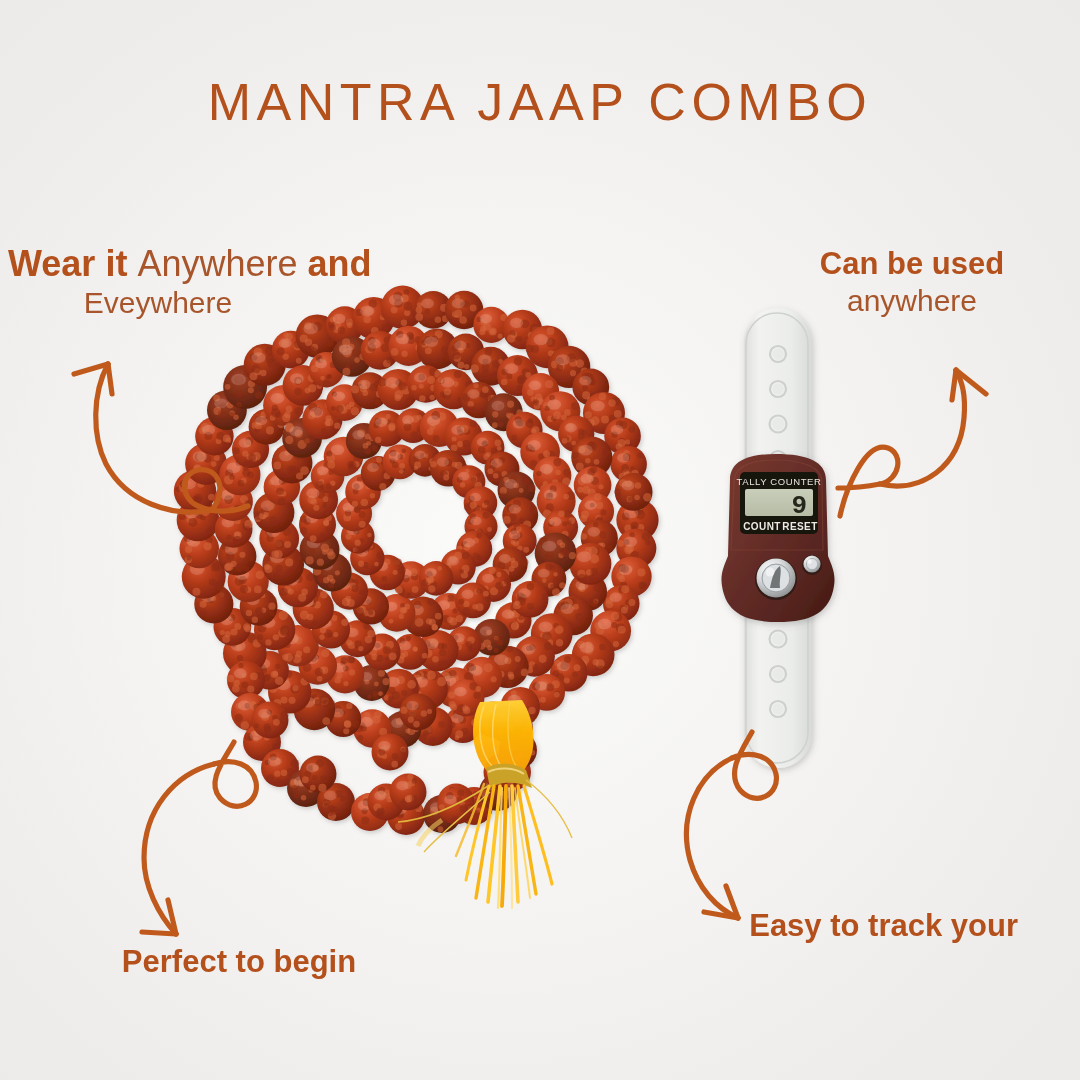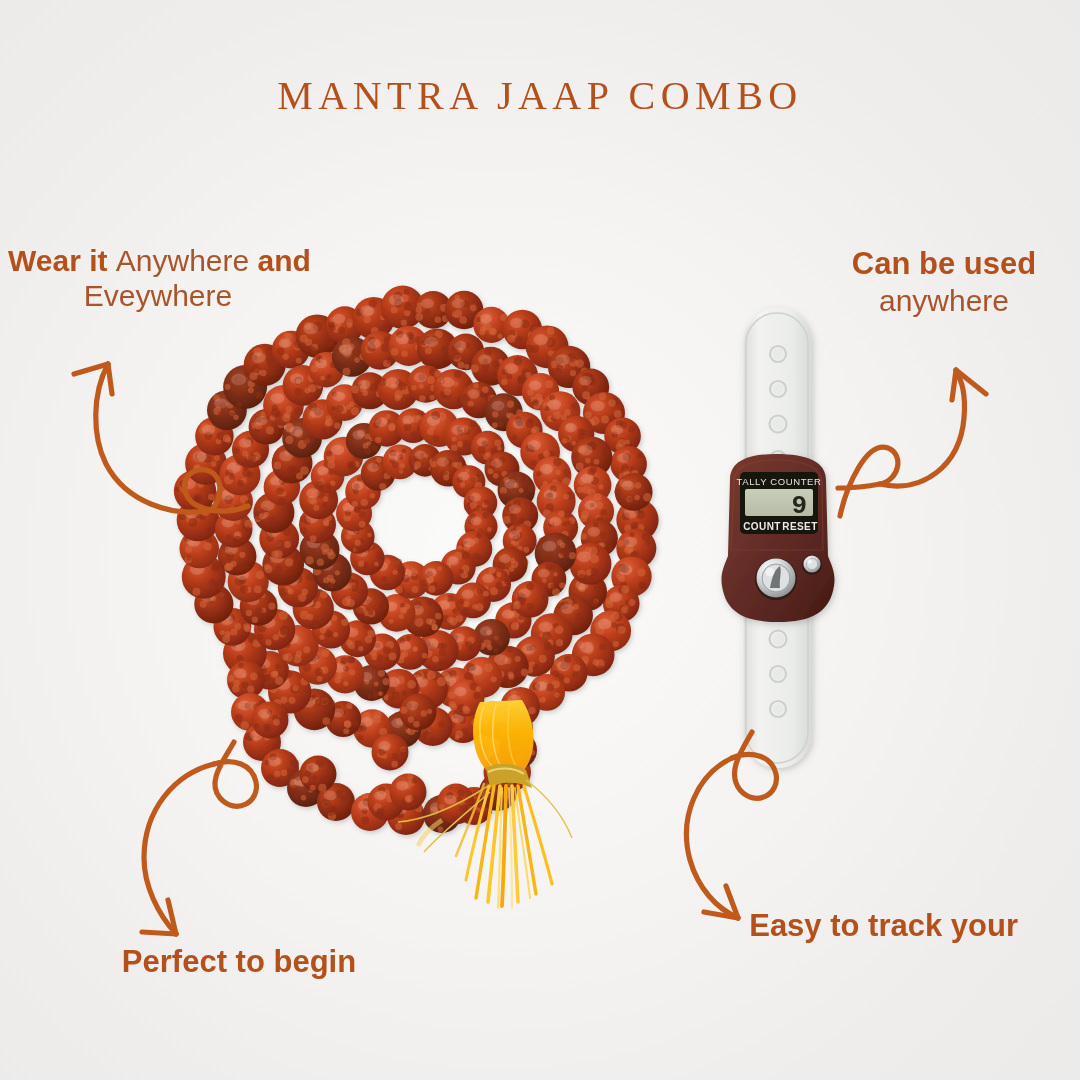--- a/index.html
+++ b/index.html
@@ -18,8 +18,8 @@
   #title{
     position:absolute;top:72px;left:0;width:1080px;
     text-align:center;
-    font-family:Liberation Serif, serif;
-    font-size:40px;
+    font-family:Liberation Sans, sans-serif;
+    font-size:52px;
     letter-spacing:5.5px;
     color:#b4501c;
     font-weight:400;

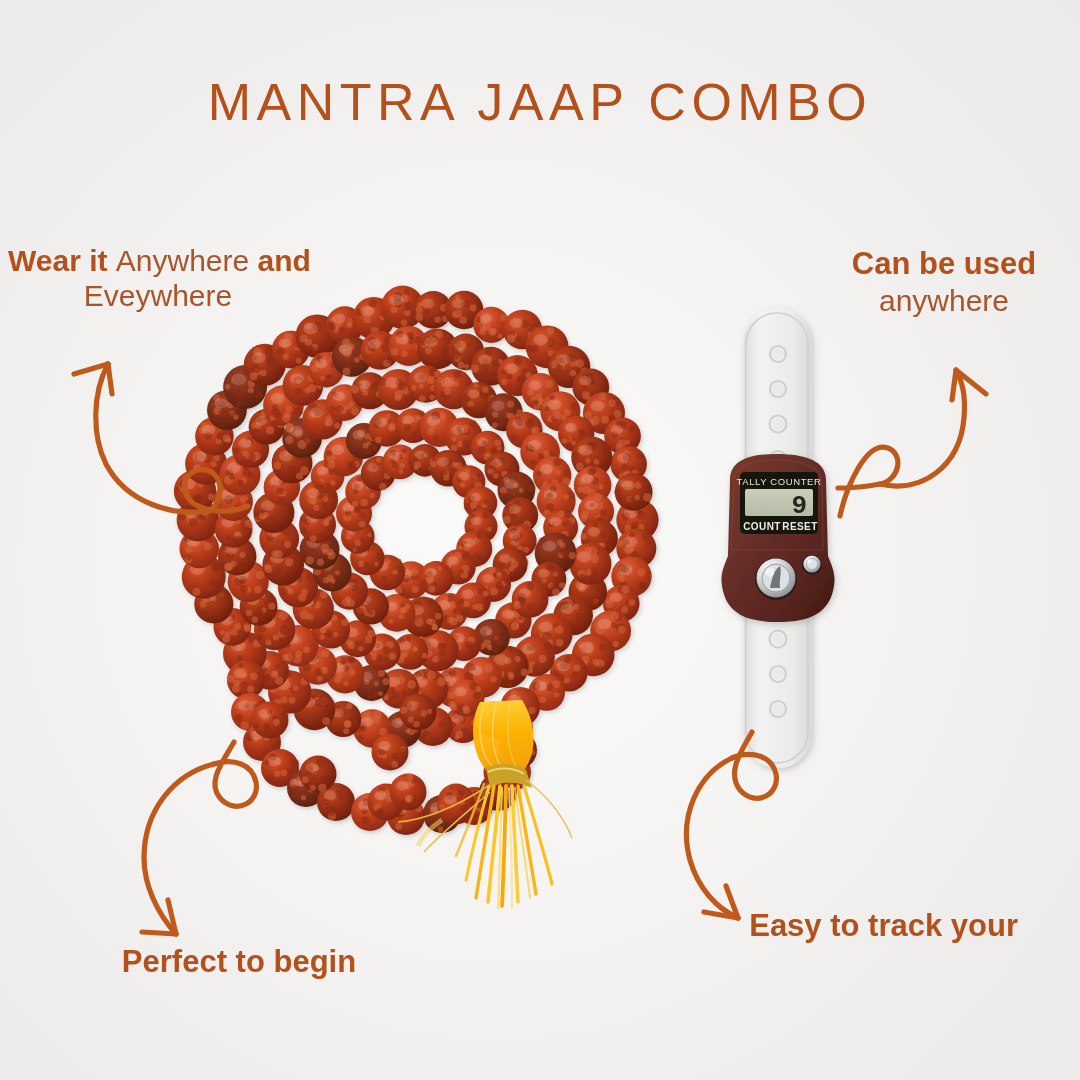--- a/index.html
+++ b/index.html
@@ -27,7 +27,7 @@
   }
   
   .callout{position:absolute;color:#9c4a1a;line-height:1.18;}
-  .callout .l1{display:block;font-size:30px;}
+  .callout .l1{display:block;font-size:36px;}
   .callout .l2{display:block;font-size:30px;}
   .b{font-weight:bold;color:#b4501c;}
   .r{font-weight:400;color:#a8552c;}

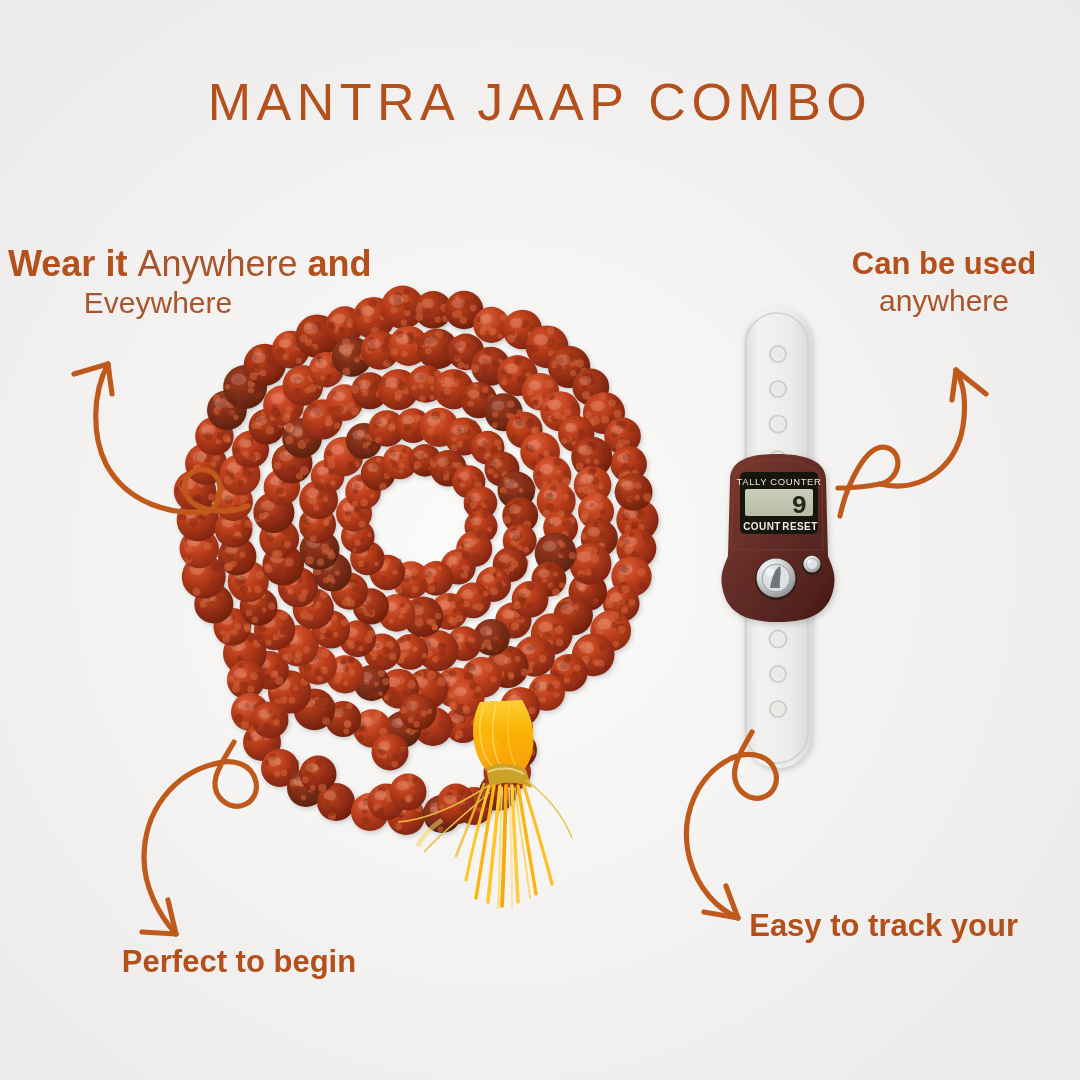--- a/index.html
+++ b/index.html
@@ -34,7 +34,7 @@
 
   #callout-tl{left:8px;top:243px;width:380px;text-align:left;}
   #callout-tl .l2{text-align:center;width:300px;}
-  #callout-tr{right:2px;top:246px;width:268px;text-align:center;}
+  #callout-tr{right:34px;top:246px;width:268px;text-align:center;}
   #callout-bl{left:64px;top:944px;width:350px;text-align:center;}
   #callout-br{left:628px;top:908px;width:390px;text-align:right;}
   #callout-tr .l1,#callout-bl .l1,#callout-br .l1{font-size:31px;}

